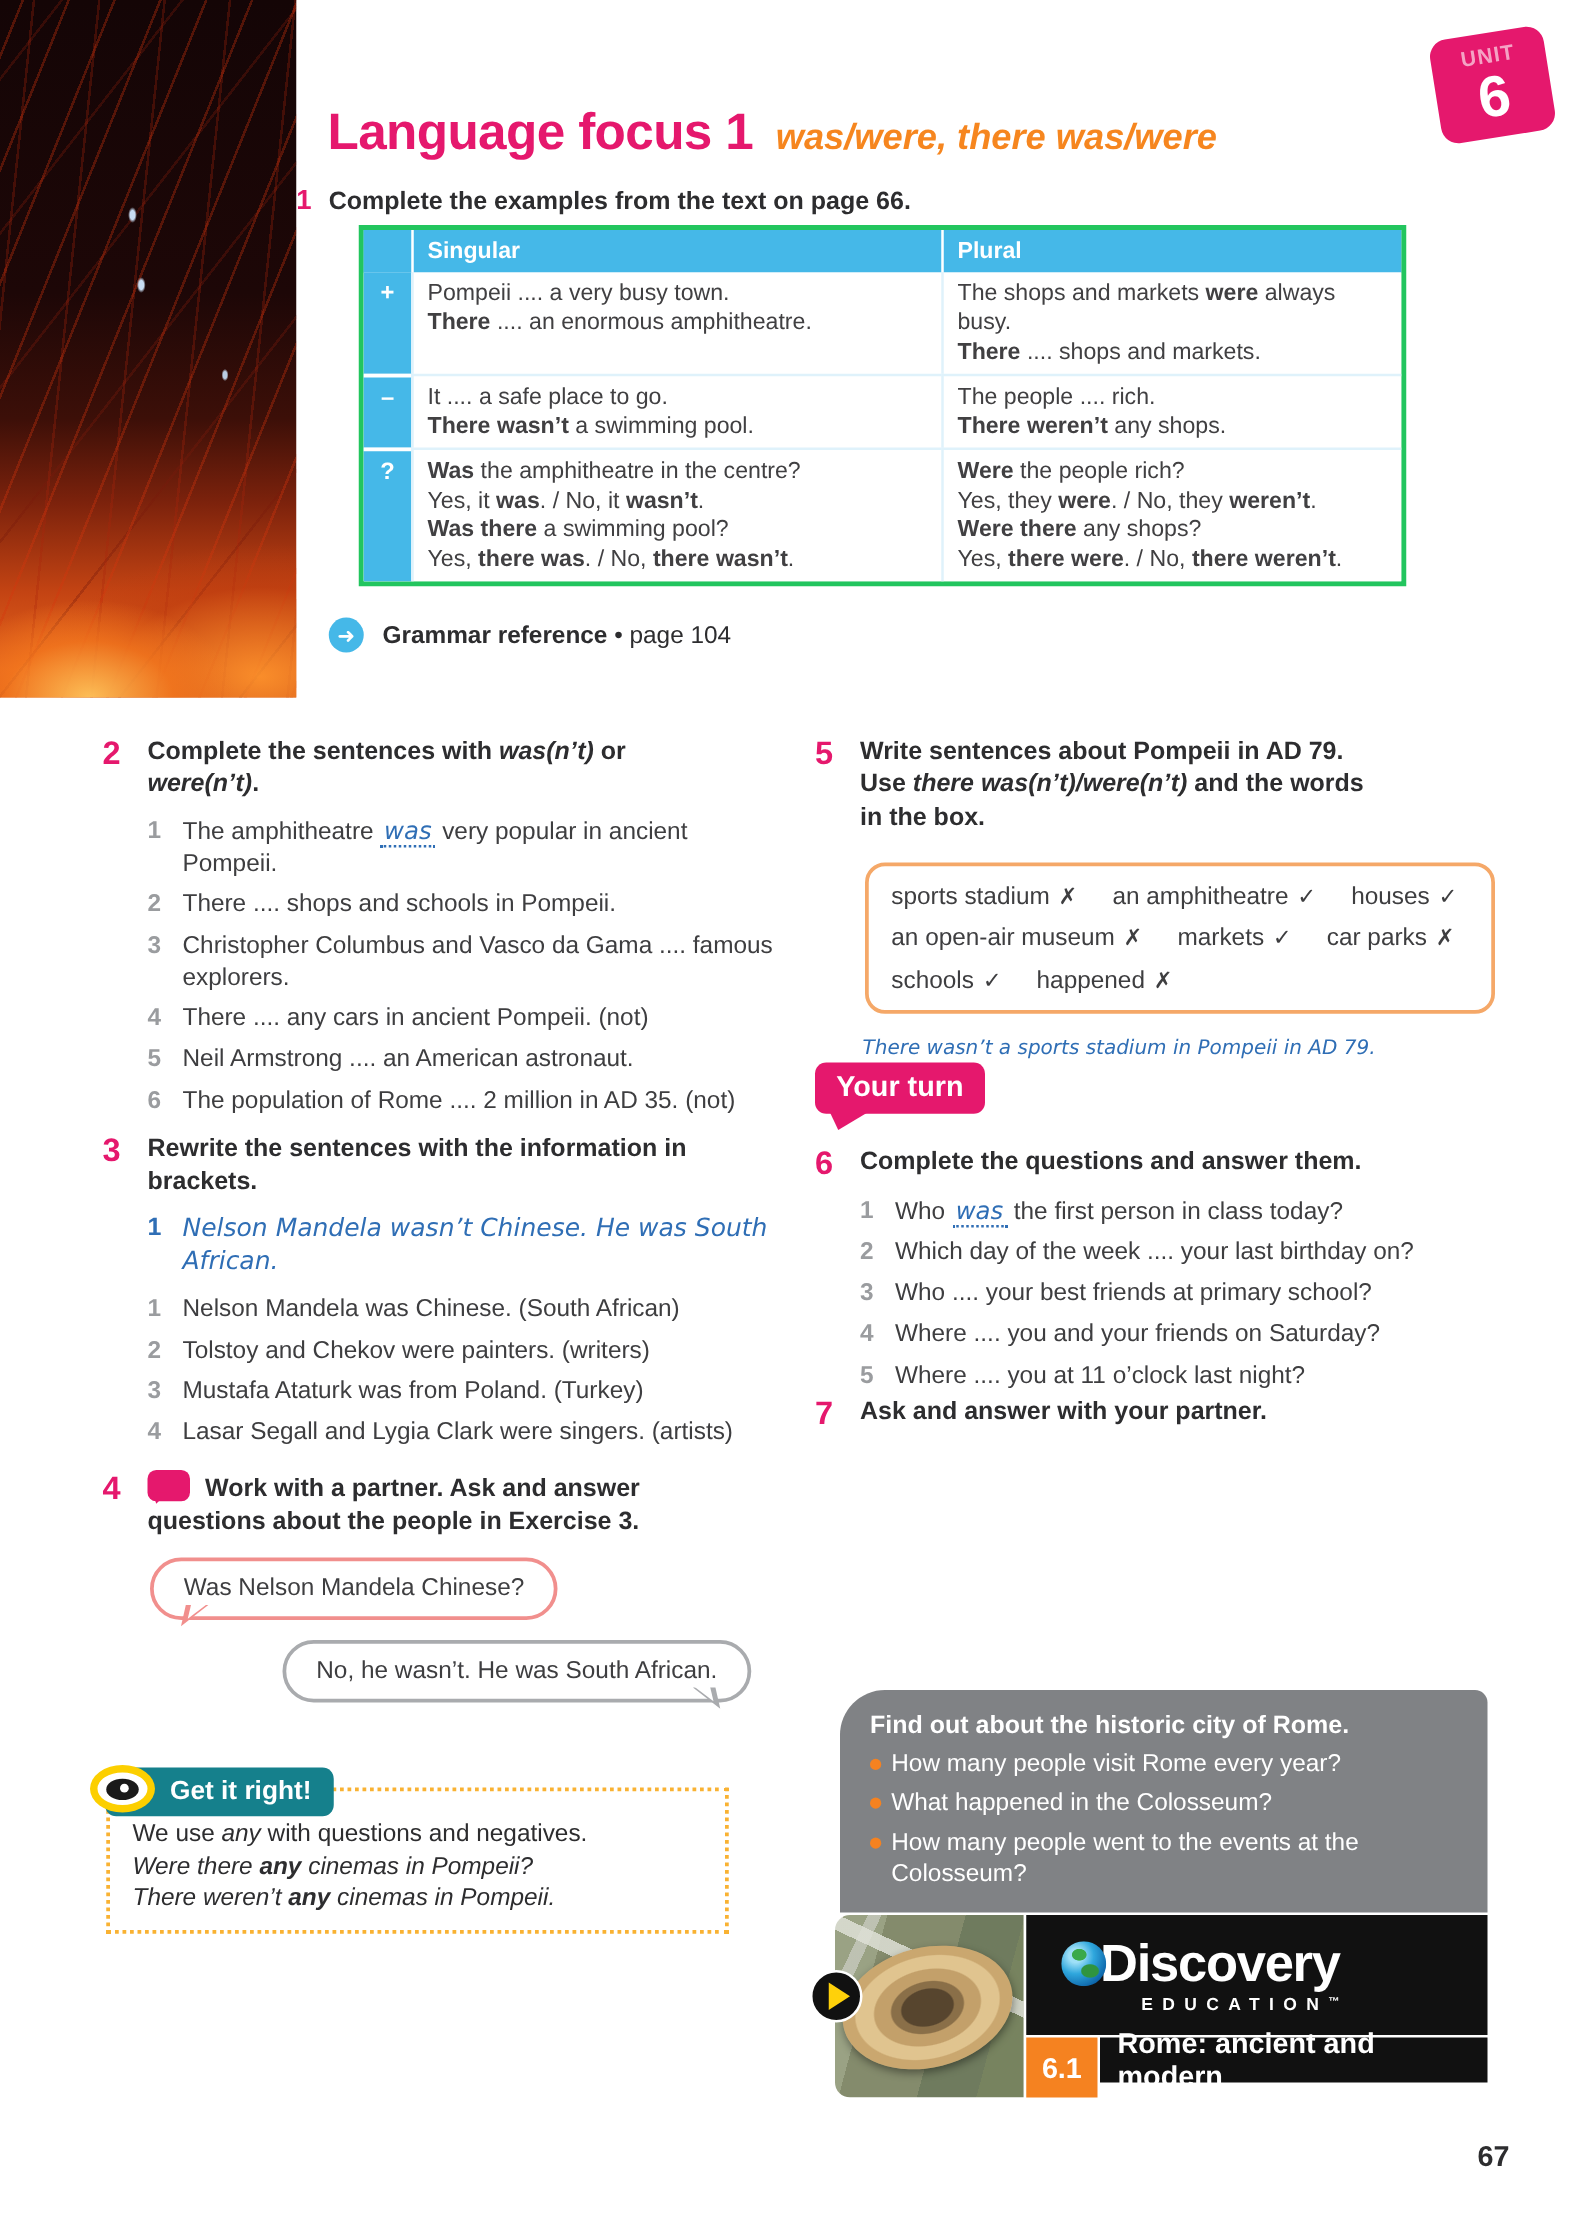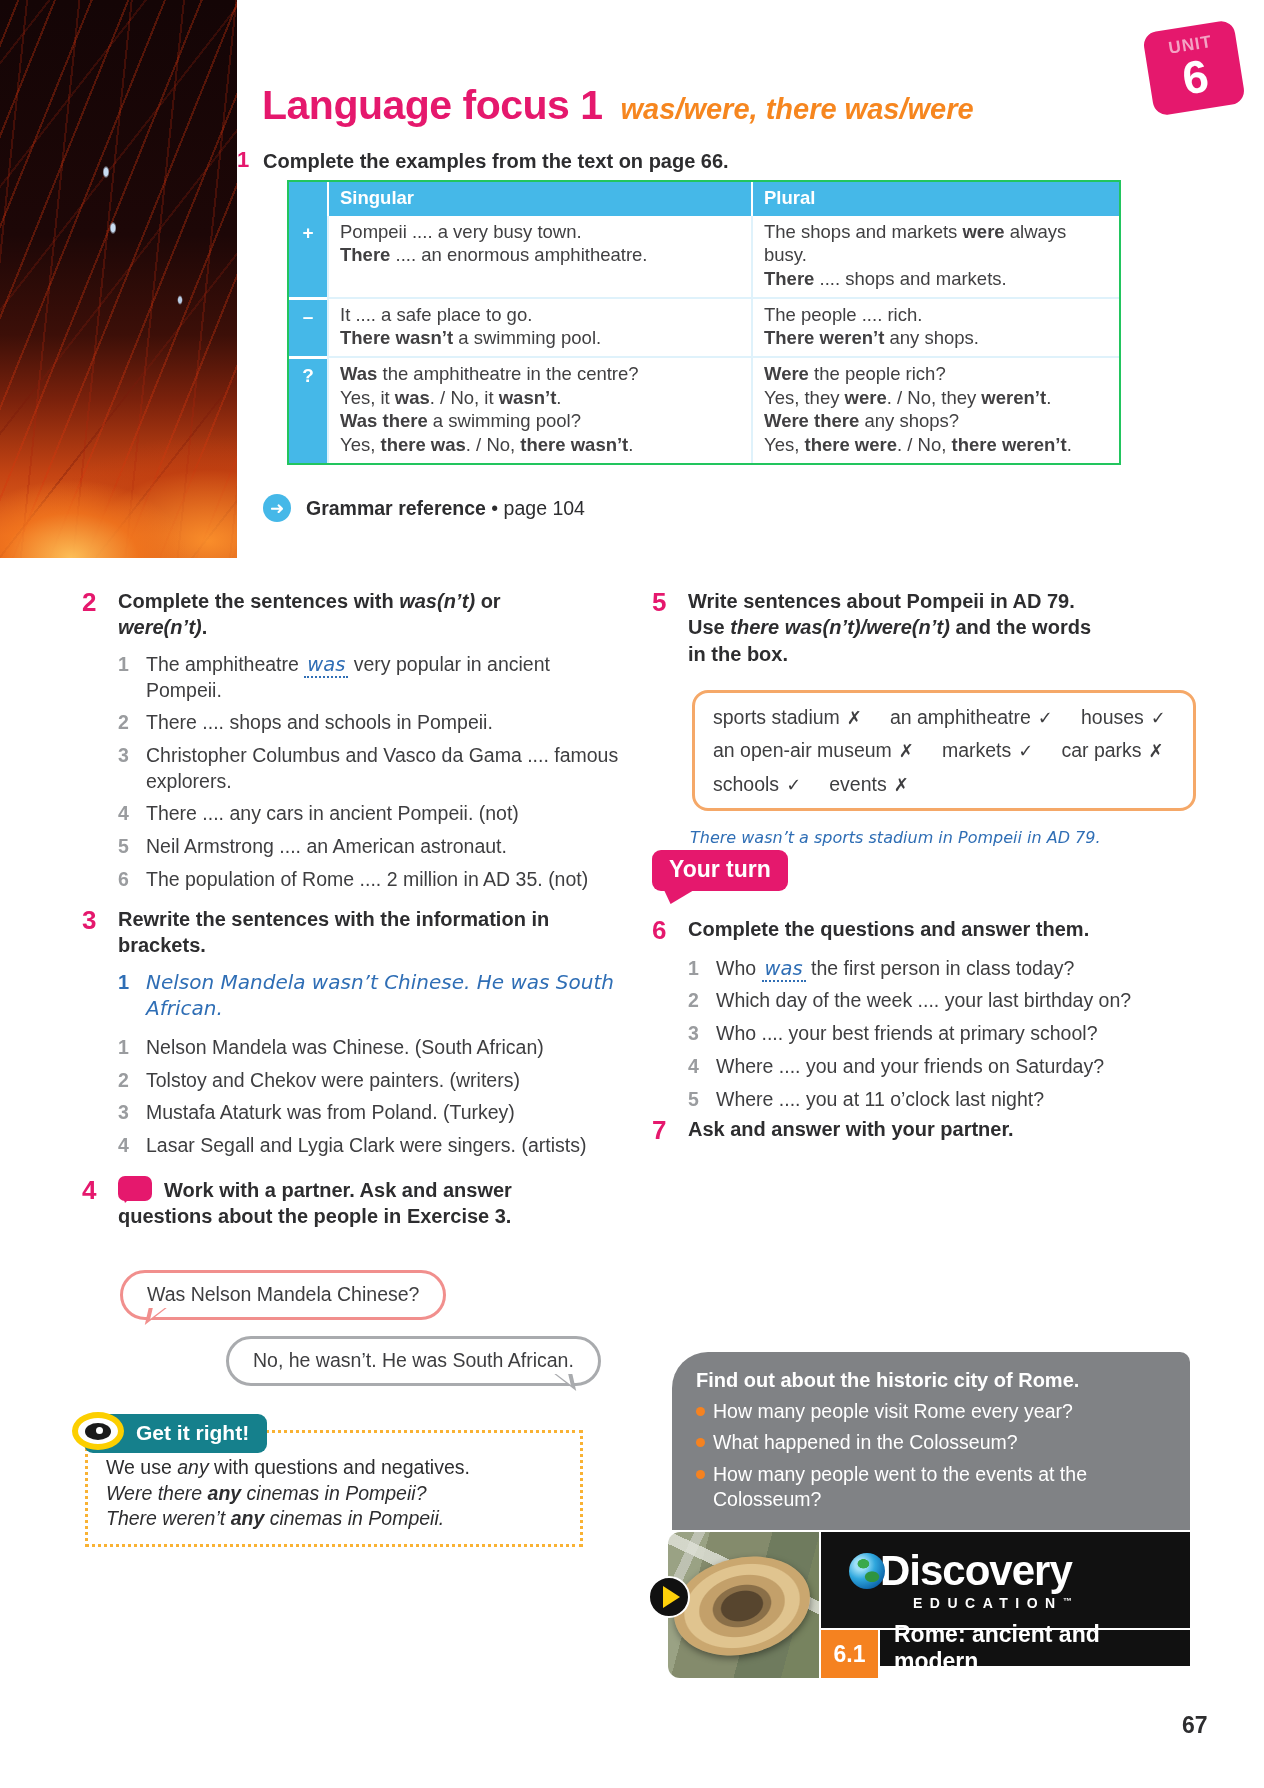--- a/index.html
+++ b/index.html
@@ -52,7 +52,7 @@
   }
   .hand-text{color:#2f6eb5;font-style:italic;font-family:"DejaVu Sans",sans-serif;}
   
-  .gtable{position:absolute;left:287px;top:180px;width:830px;font-size:18.5px;border:2px solid #22c55e;color:#414042;}
+  .gtable{position:absolute;left:287px;top:180px;width:830px;font-size:18.5px;border:4px solid #22c55e;color:#414042;}
   .gt-head{display:flex;background:#45b8e8;color:#fff;font-weight:bold;}
   .gt-sym{width:38px;flex:none;background:#45b8e8;color:#fff;font-weight:bold;text-align:center;padding-top:6px;font-size:19px;}
   .gt-head .gt-sym{padding:4px 0;}

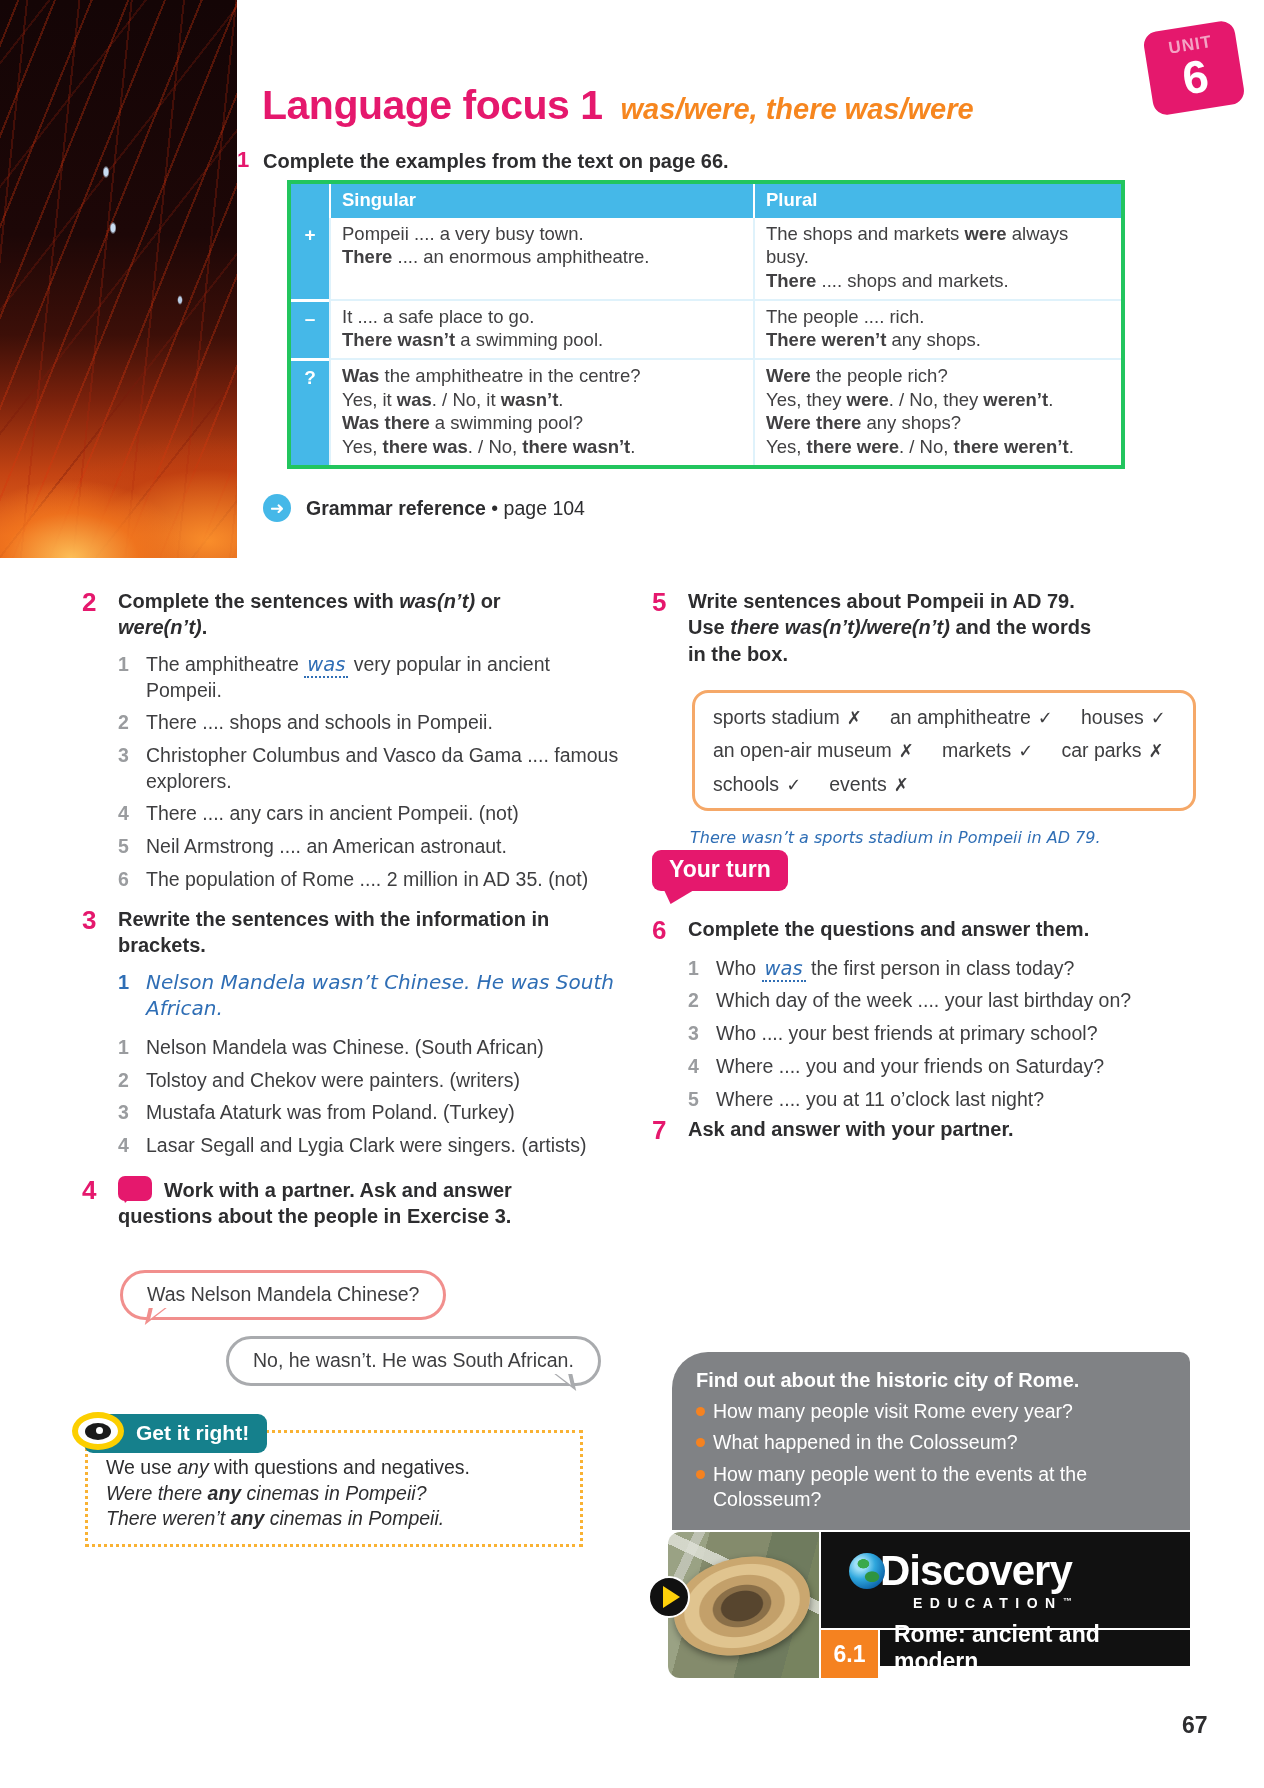--- a/index.html
+++ b/index.html
@@ -354,7 +354,7 @@
 
     <span class="w-item"><span>schools</span><span class="w-mark">✓</span></span>
 
-    <span class="w-item"><span>events</span><span class="w-mark">✗</span></span>
+    <span class="w-item"><span>happened</span><span class="w-mark">✗</span></span>
   </div>
 
 <div class="ex5-answer hand-text">There wasn’t a sports stadium in Pompeii in AD 79.</div>

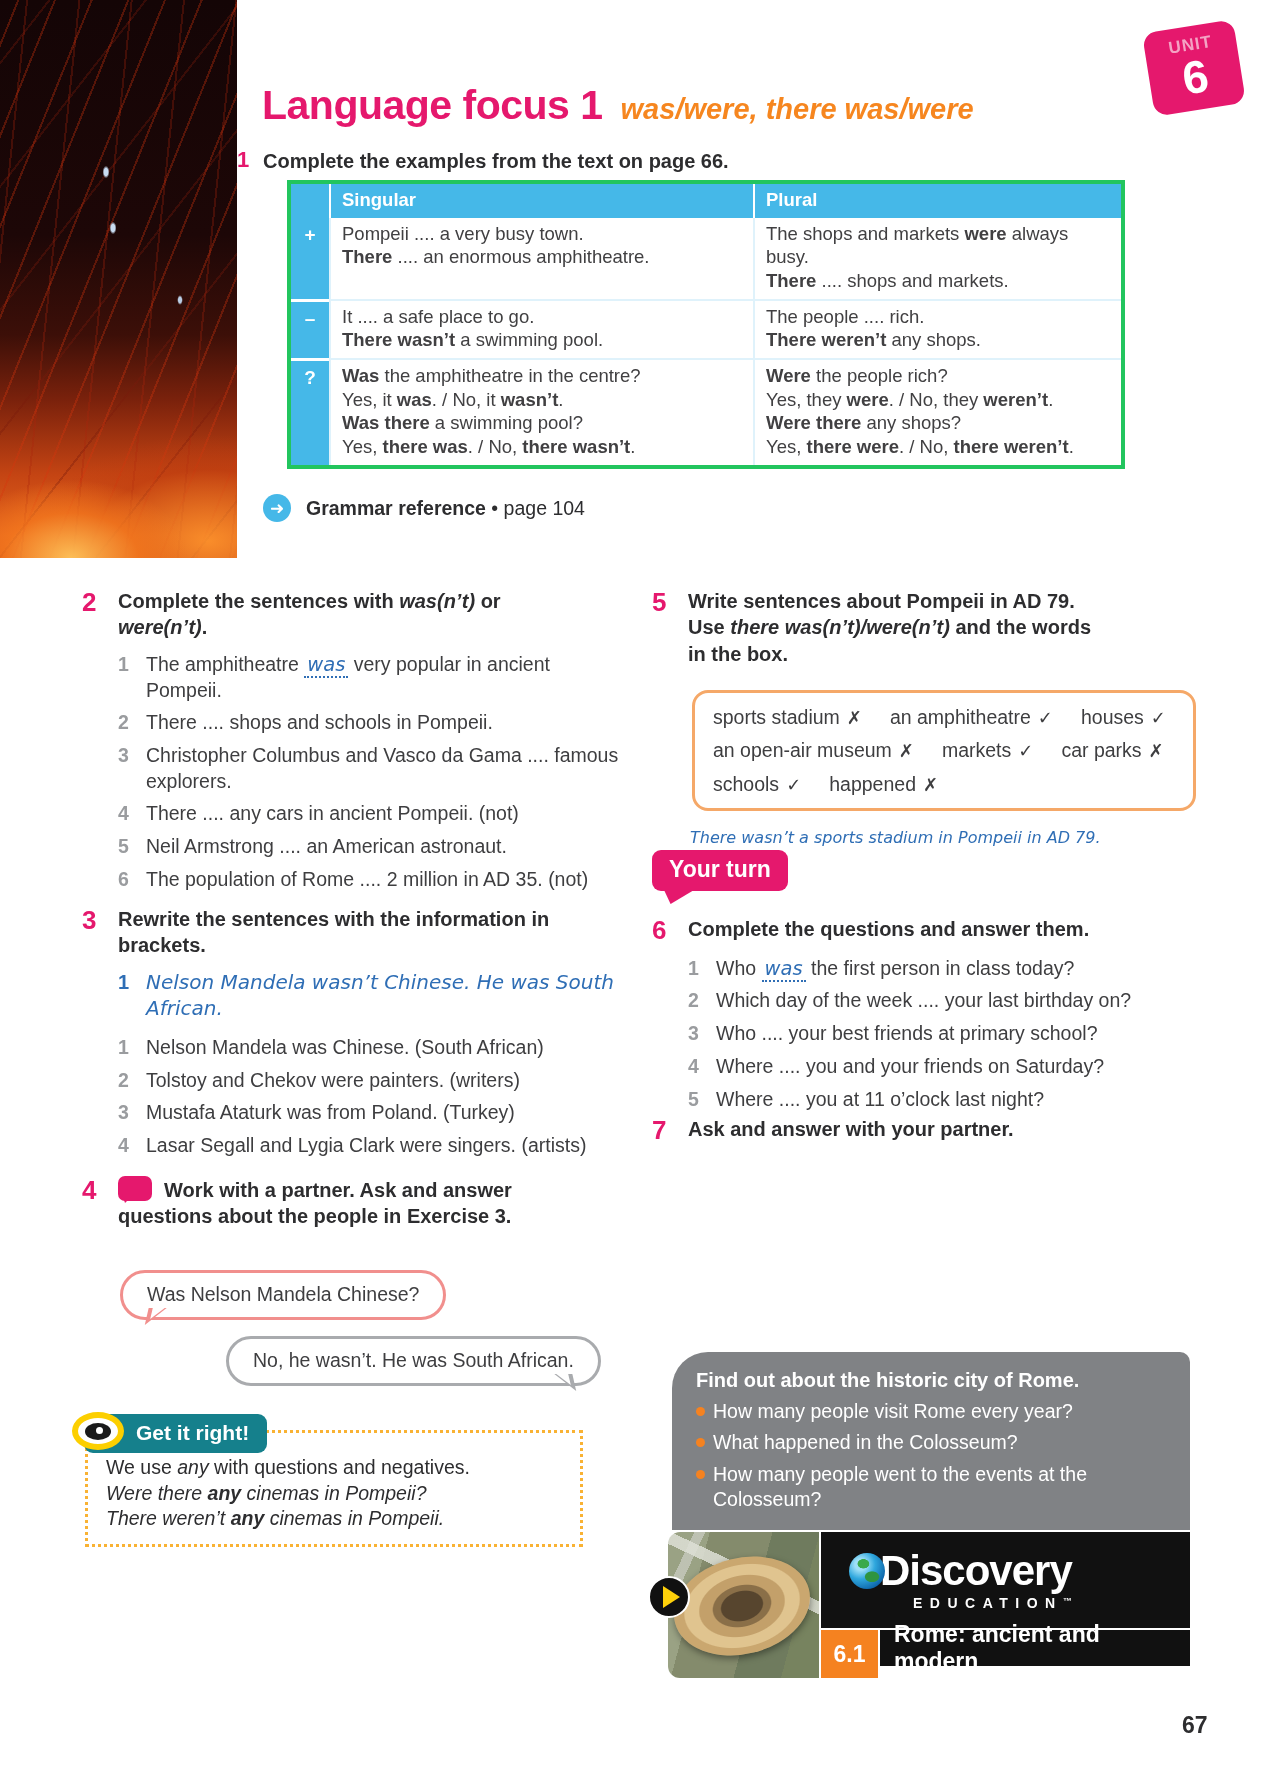--- a/index.html
+++ b/index.html
@@ -92,7 +92,7 @@
   
   .bubble{
     position:absolute;font-size:19.5px;color:#3e3e40;background:#fff;
-    padding:10px 24px 11px;border-radius:26px;white-space:nowrap;margin-top:24px;
+    padding:10px 24px 11px;border-radius:26px;white-space:nowrap;
   }
   .bub-q{left:120px;top:1246px;border:3px solid #f18f8d;}
   .bub-q::before{content:"";position:absolute;bottom:-19px;left:20px;border:11px solid transparent;border-top:17px solid #f18f8d;border-left-width:3px;border-right-width:15px;transform:skewX(-22deg);}

